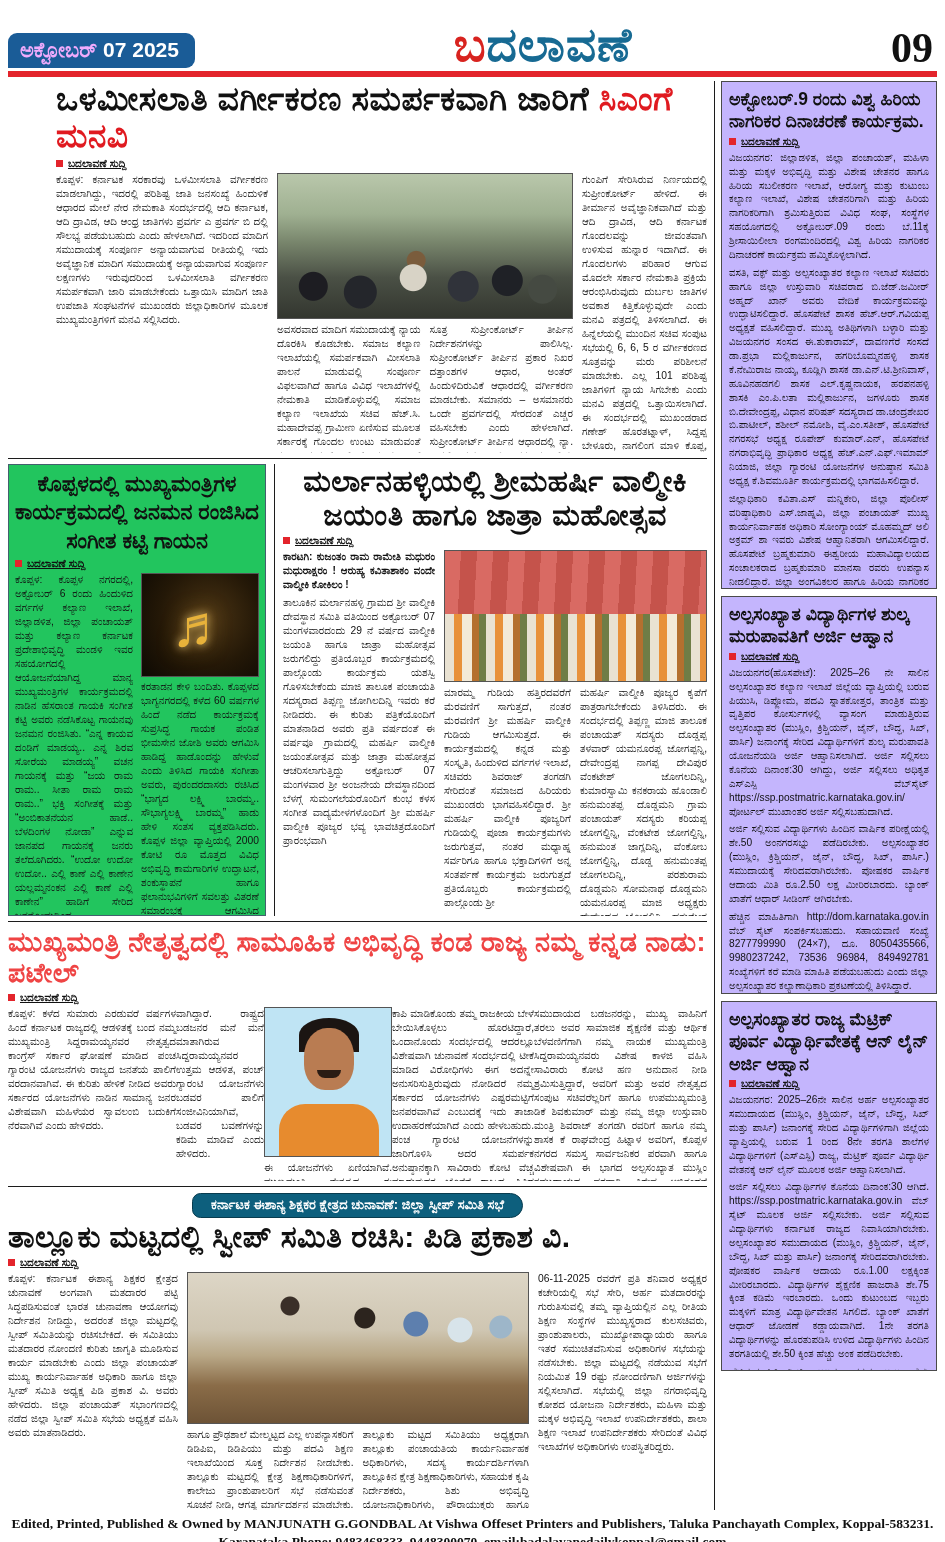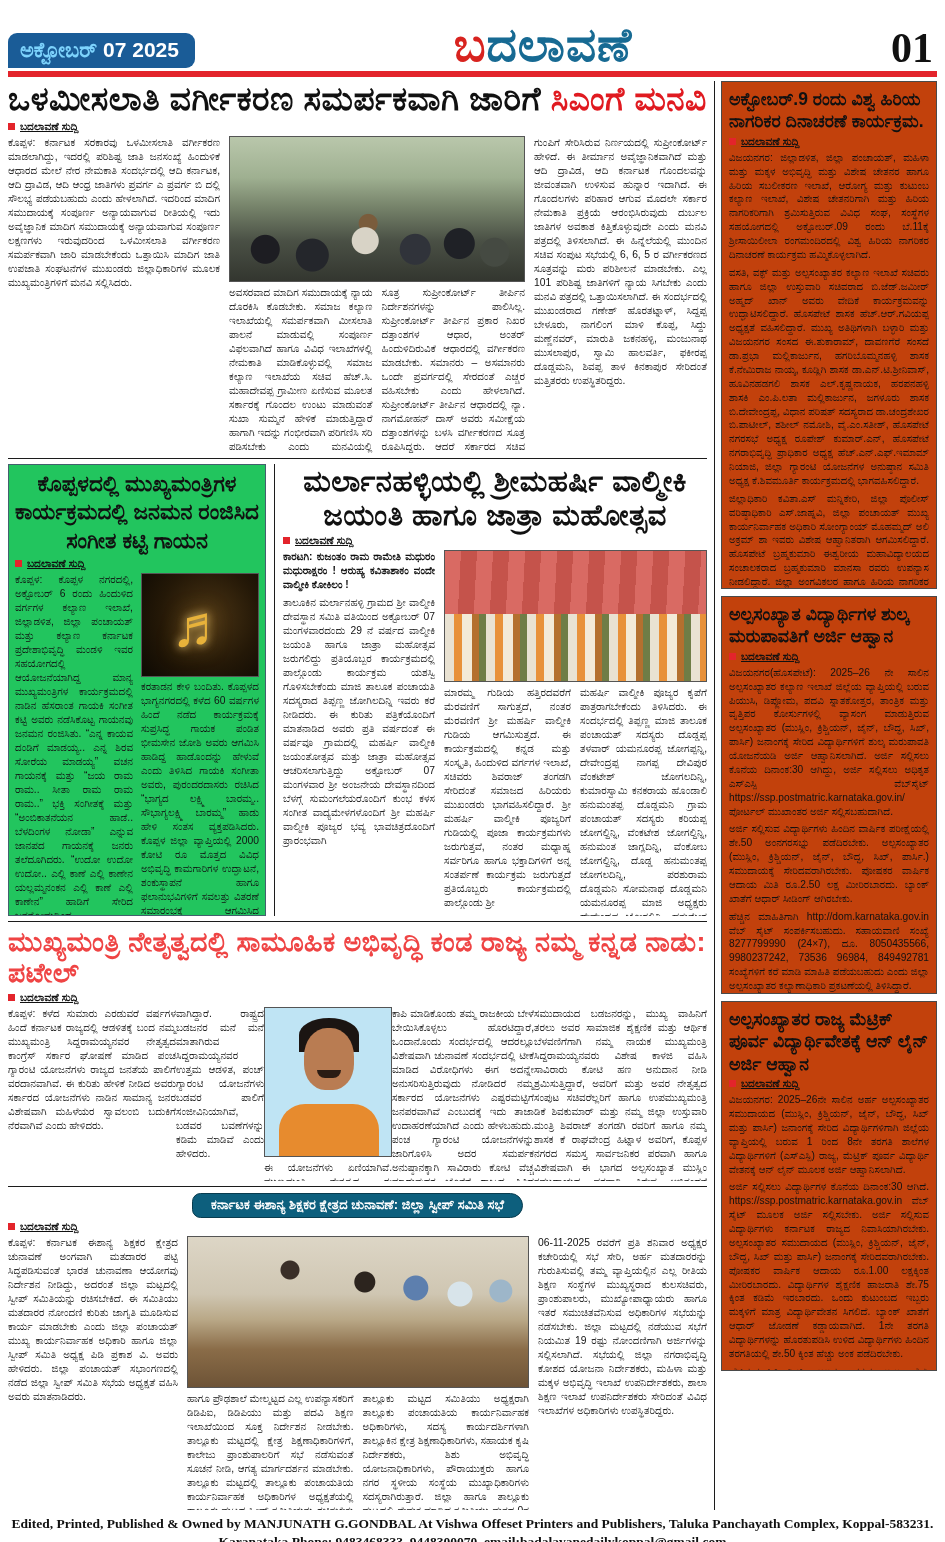--- a/index.html
+++ b/index.html
@@ -15,7 +15,7 @@
     background:#1a5c97; color:#fff; font-weight:bold; font-size:21px;
     padding:5px 16px 6px 12px; border-radius:9px 9px 9px 0; white-space:nowrap;
   }
-  .datebox .dy { color:#7dd3fc;text-align:center; }
+  .datebox .dy { color:#f0abfc;text-align:center; }
   .masthead { flex:1; text-align:center; font-size:47px; font-weight:bold; line-height:1; letter-spacing:1px; }
   .masthead .m-red { color:#d8231f; }
   .masthead .m-blue { color:#176a93; }

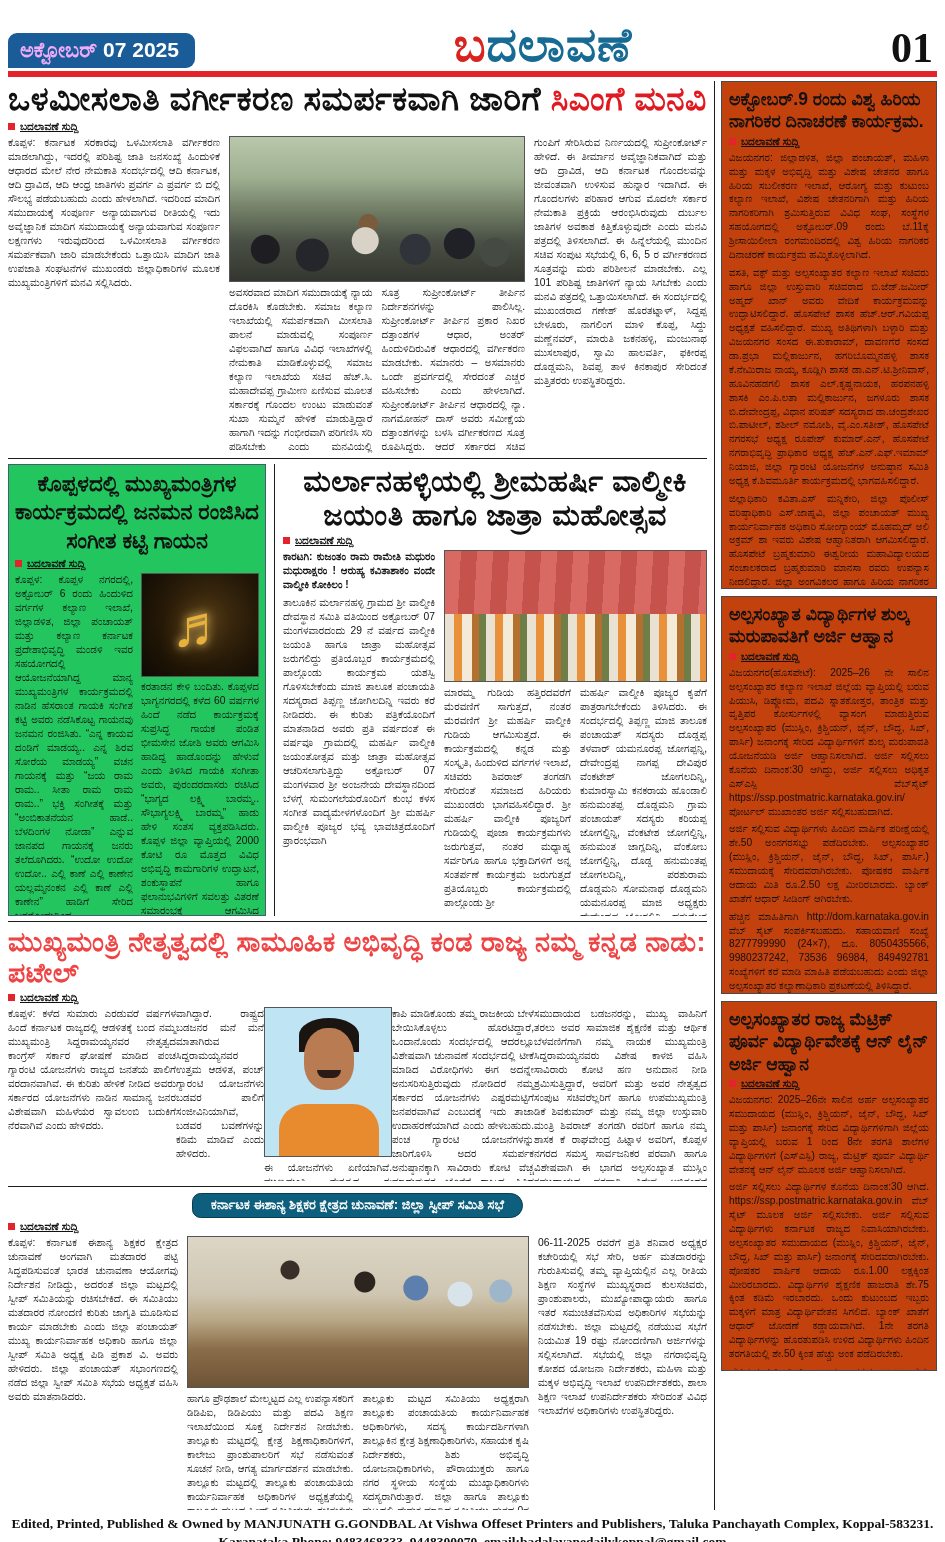--- a/index.html
+++ b/index.html
@@ -142,7 +142,7 @@
     <div class="masthead">
       <span class="m-red">ಬ</span><span class="m-blue">ದಲಾವಣೆ</span>
     </div>
-    <div class="pageno">01</div>
+    <div class="pageno">09</div>
   </div>
   <div class="redrule"></div>
 

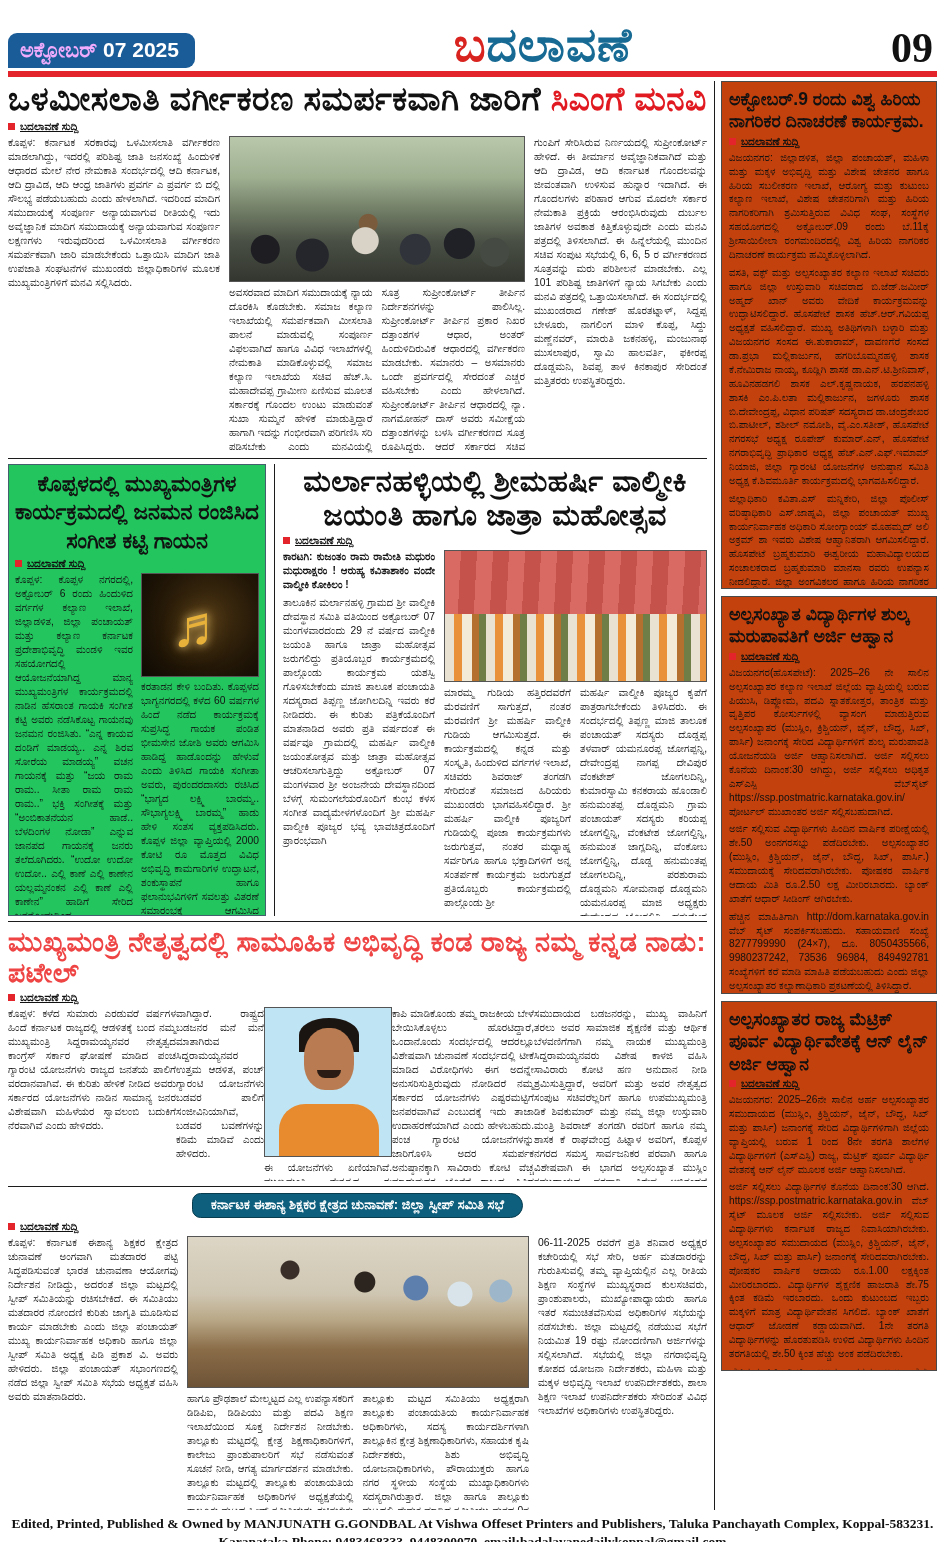--- a/index.html
+++ b/index.html
@@ -41,7 +41,7 @@
   .ra3 { height:370px; }
 
   
-  .lead { height:372px; overflow:hidden; }
+  .lead { height:372px; overflow:hidden;margin-left:48px; }
   .lead h1 { margin:0 0 1px 0; font-size:33px; line-height:1.12; letter-spacing:0.5px; }
   .lead h1 .hred { color:#e01a20; }
   .lead-body { display:flex; gap:9px; }

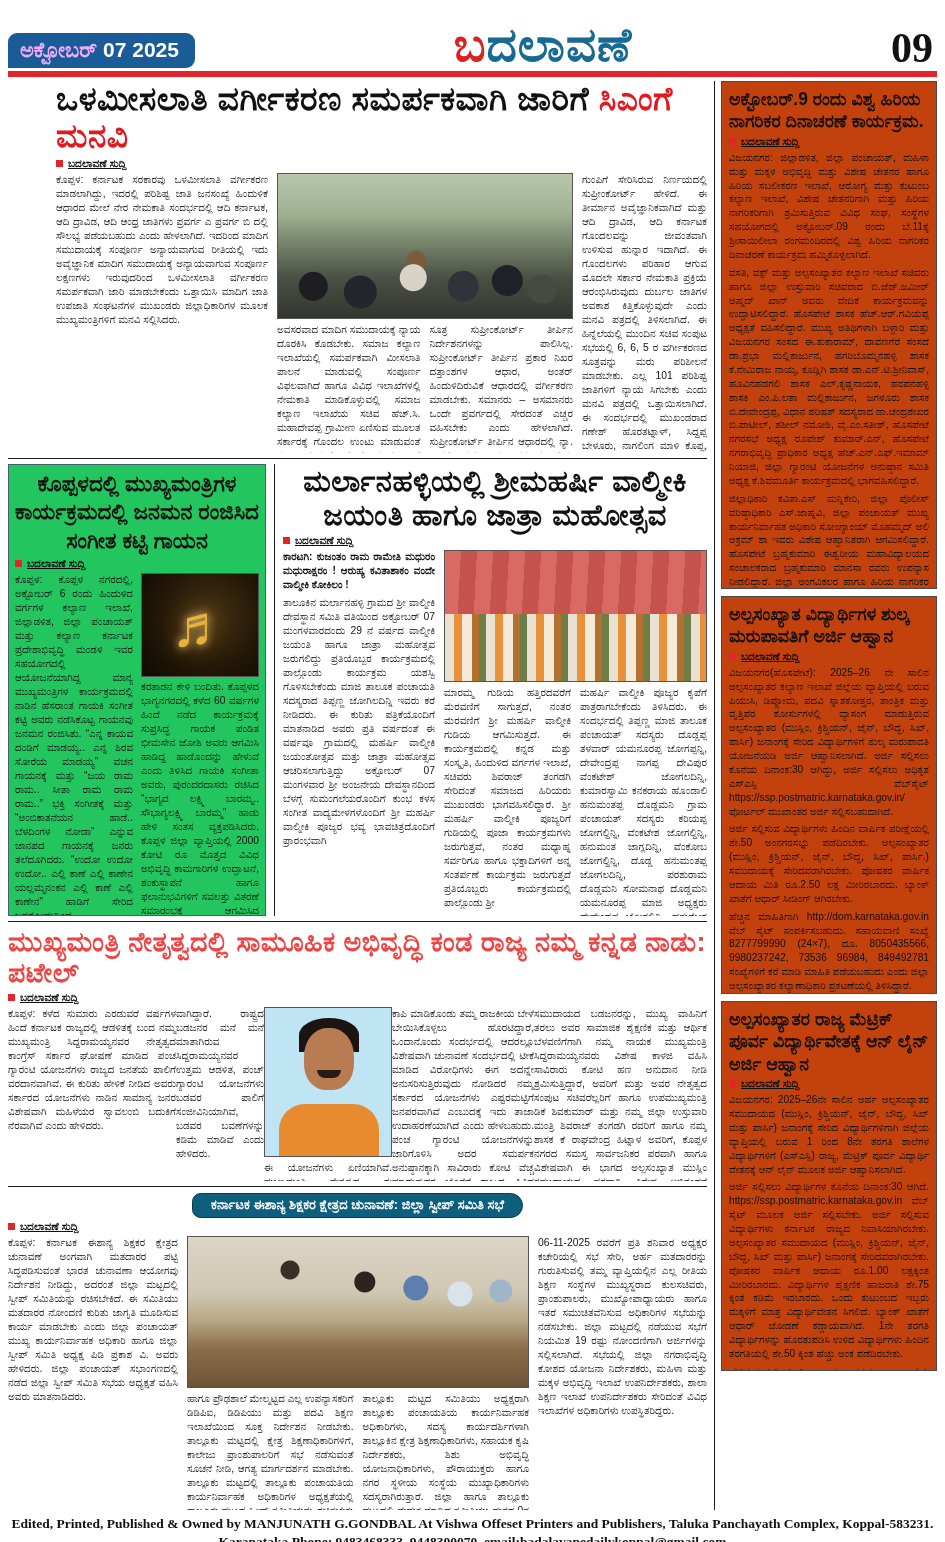--- a/index.html
+++ b/index.html
@@ -33,7 +33,7 @@
   .main { display:flex; gap:7px; }
   .left { width:699px; }
   .rail { flex:1; border-left:1.6px solid #1c1c1c; padding-left:6px; display:flex; flex-direction:column; gap:7px; }
-  .rail-article { background:#c2410c; border:1px solid #4a4a4a; padding:6px 7px; overflow:hidden; }
+  .rail-article { background:#c4b5fd; border:1px solid #4a4a4a; padding:6px 7px; overflow:hidden; }
   .rail-article h3 { margin:0 0 2px 0; font-size:17.5px; line-height:1.28; }
   .rail-article p.body { font-size:10.2px; }
   .ra1 { height:508px; }

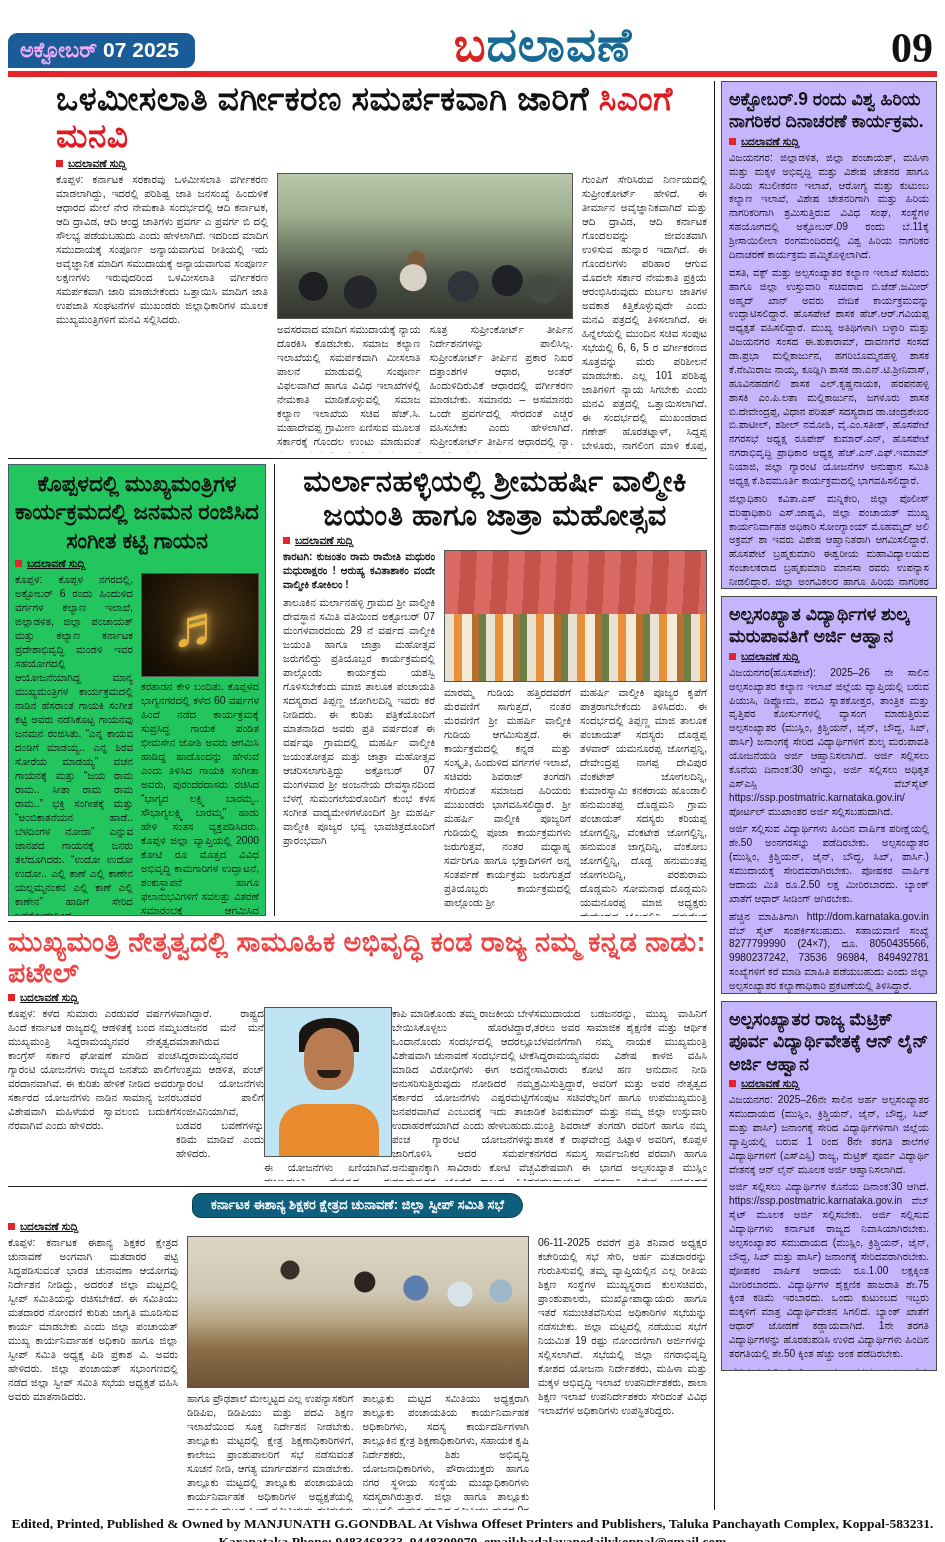--- a/index.html
+++ b/index.html
@@ -263,6 +263,7 @@
         <div class="kicker-wrap">
           <span class="kicker">ಕರ್ನಾಟಕ ಈಶಾನ್ಯ ಶಿಕ್ಷಕರ ಕ್ಷೇತ್ರದ ಚುನಾವಣೆ: ಜಿಲ್ಲಾ ಸ್ವೀಪ್ ಸಮಿತಿ ಸಭೆ</span>
         </div>
+        <h2>ತಾಲ್ಲೂಕು ಮಟ್ಟದಲ್ಲಿ ಸ್ವೀಪ್ ಸಮಿತಿ ರಚಿಸಿ: ಪಿಡಿ ಪ್ರಕಾಶ ವಿ.</h2>
         <div class="byline">
           <span class="sq"></span>
           <span class="bl">ಬದಲಾವಣೆ ಸುದ್ದಿ</span>

